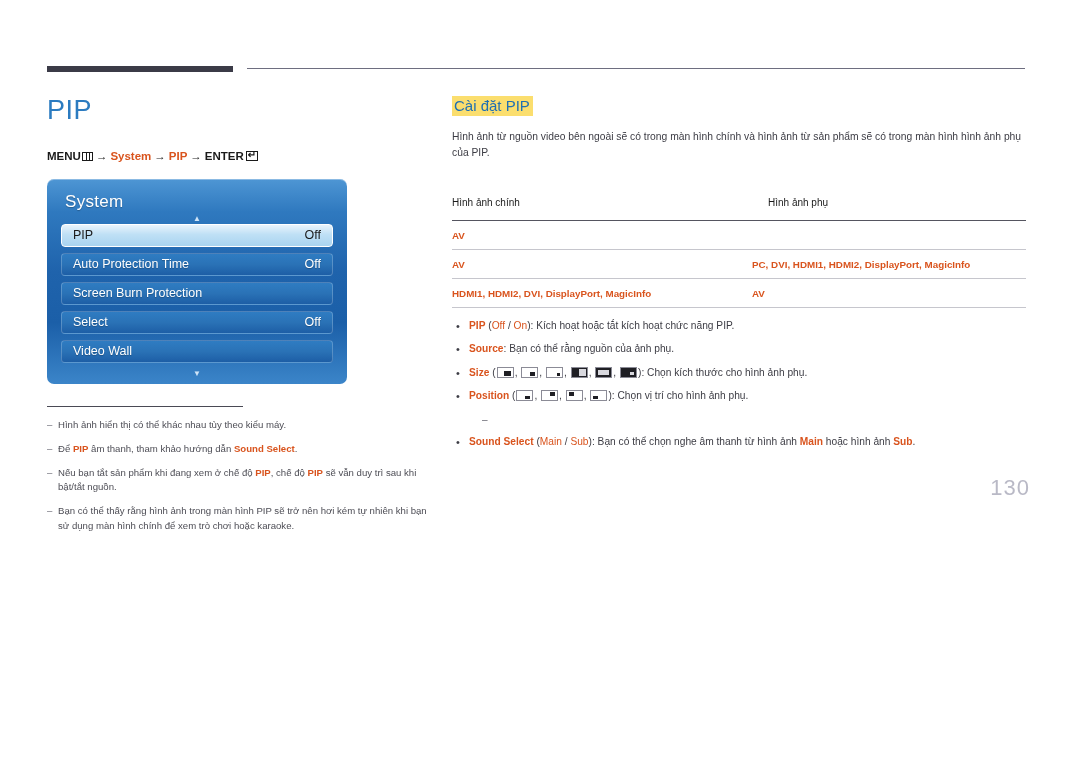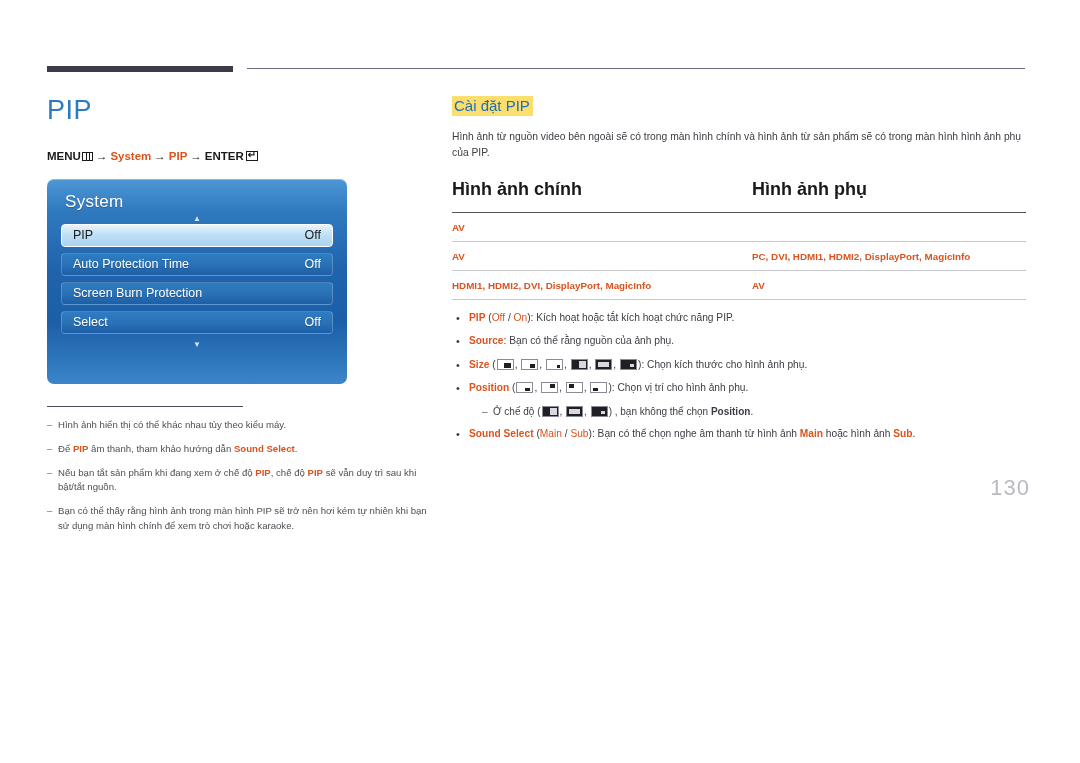--- a/index.html
+++ b/index.html
@@ -158,7 +158,7 @@
     font-size: 10.3px;
     color: #3c3c44;
     line-height: 1.55;
-    margin-bottom: 18px;
+    margin-bottom: 36px;
     width: 572px;
   }
 

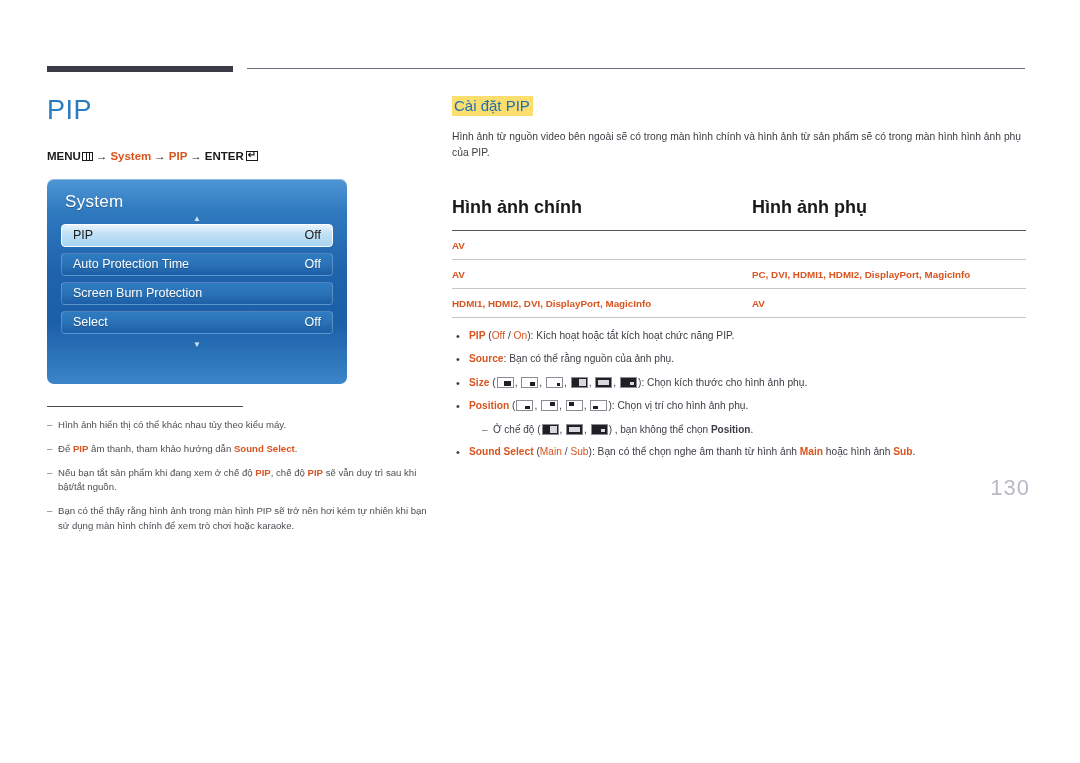--- a/index.html
+++ b/index.html
@@ -166,10 +166,11 @@
   .tbl { width: 574px; }
   .tbl-head {
     display: flex;
-    font-size: 18px;
-    font-weight: bold;
+    font-size: 10px;
+    font-weight: normal;
     color: #1a1a1a;
     padding-bottom: 12px;
+    gap: 16px;
   }
   .tbl-head .c1 { width: 300px; }
   .tbl-row {

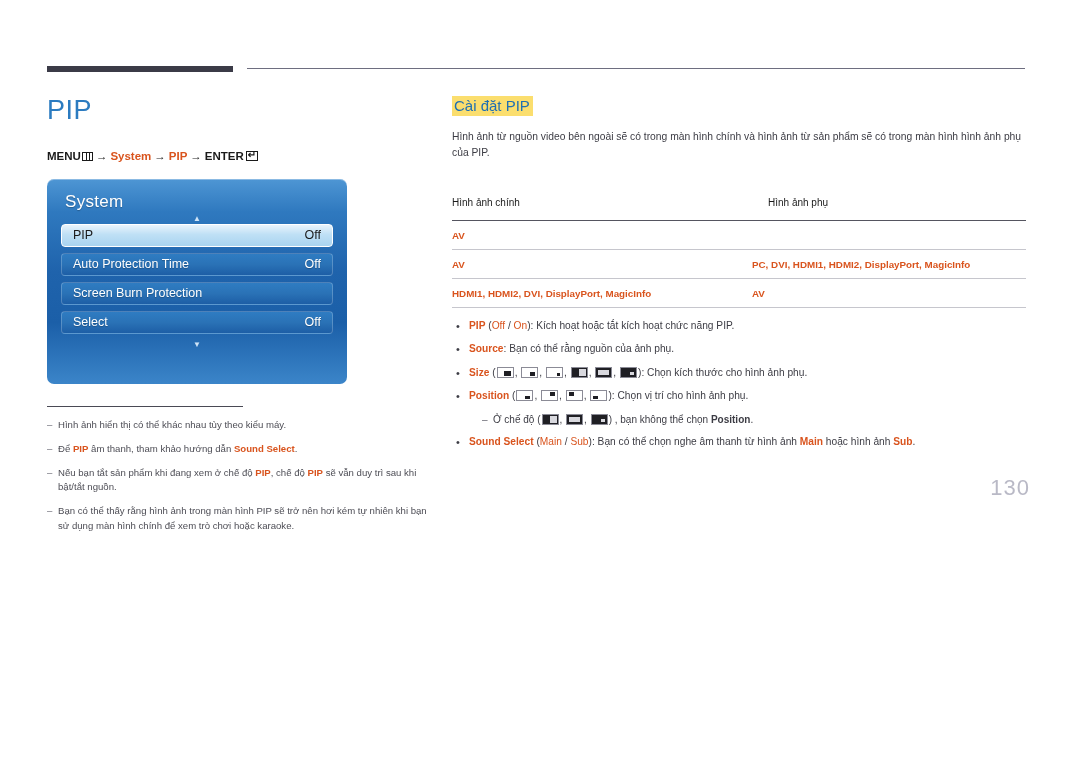--- a/index.html
+++ b/index.html
@@ -291,6 +291,10 @@
         <span>Select</span>
         <span>Off</span>
       </div>
+      <div class="osd-row">
+        <span>Video Wall</span>
+        <span></span>
+      </div>
 
       <div class="osd-arrow">▼</div>
     </div>

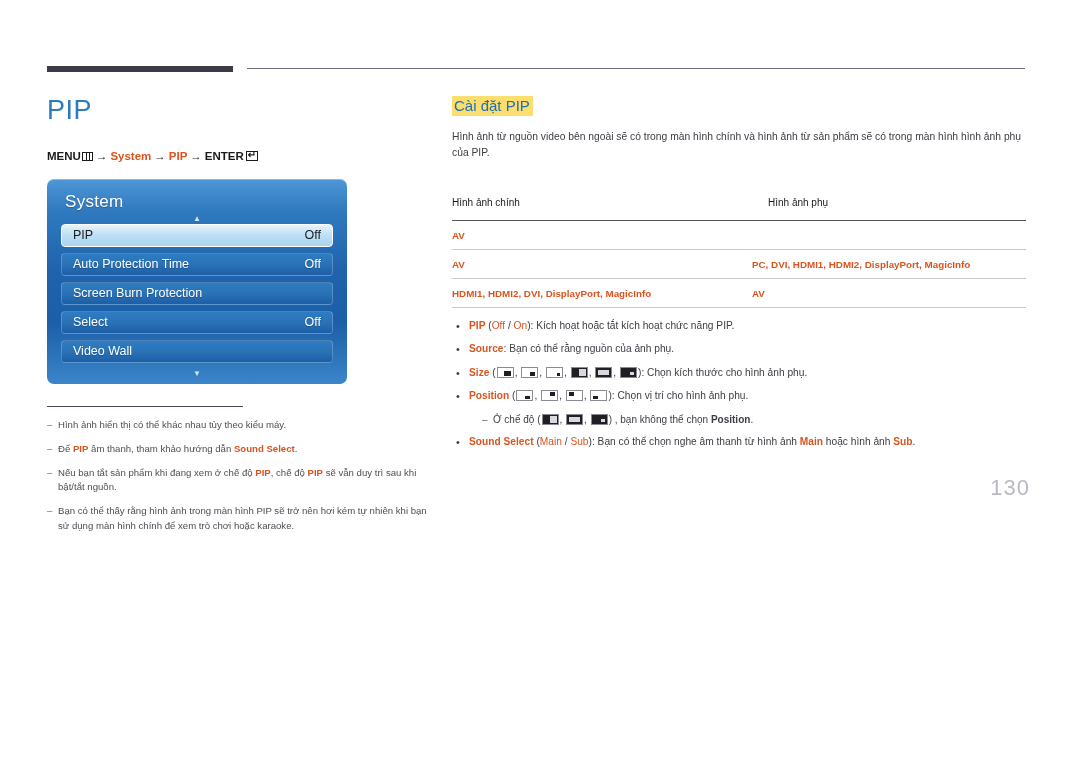--- a/index.html
+++ b/index.html
@@ -369,7 +369,6 @@
 
       <div class="sub-note">
         <span class="dash">–</span>
-        <span><span>Ở chế độ (</span><span class="gl d1"><i></i></span><span>, </span><span class="gl d2"><i></i></span><span>, </span><span class="gl d3"><i></i></span><span>) , bạn không thể chọn </span><b class="key">Position</b><span>.</span></span>
       </div>
 
       <div class="bl">

